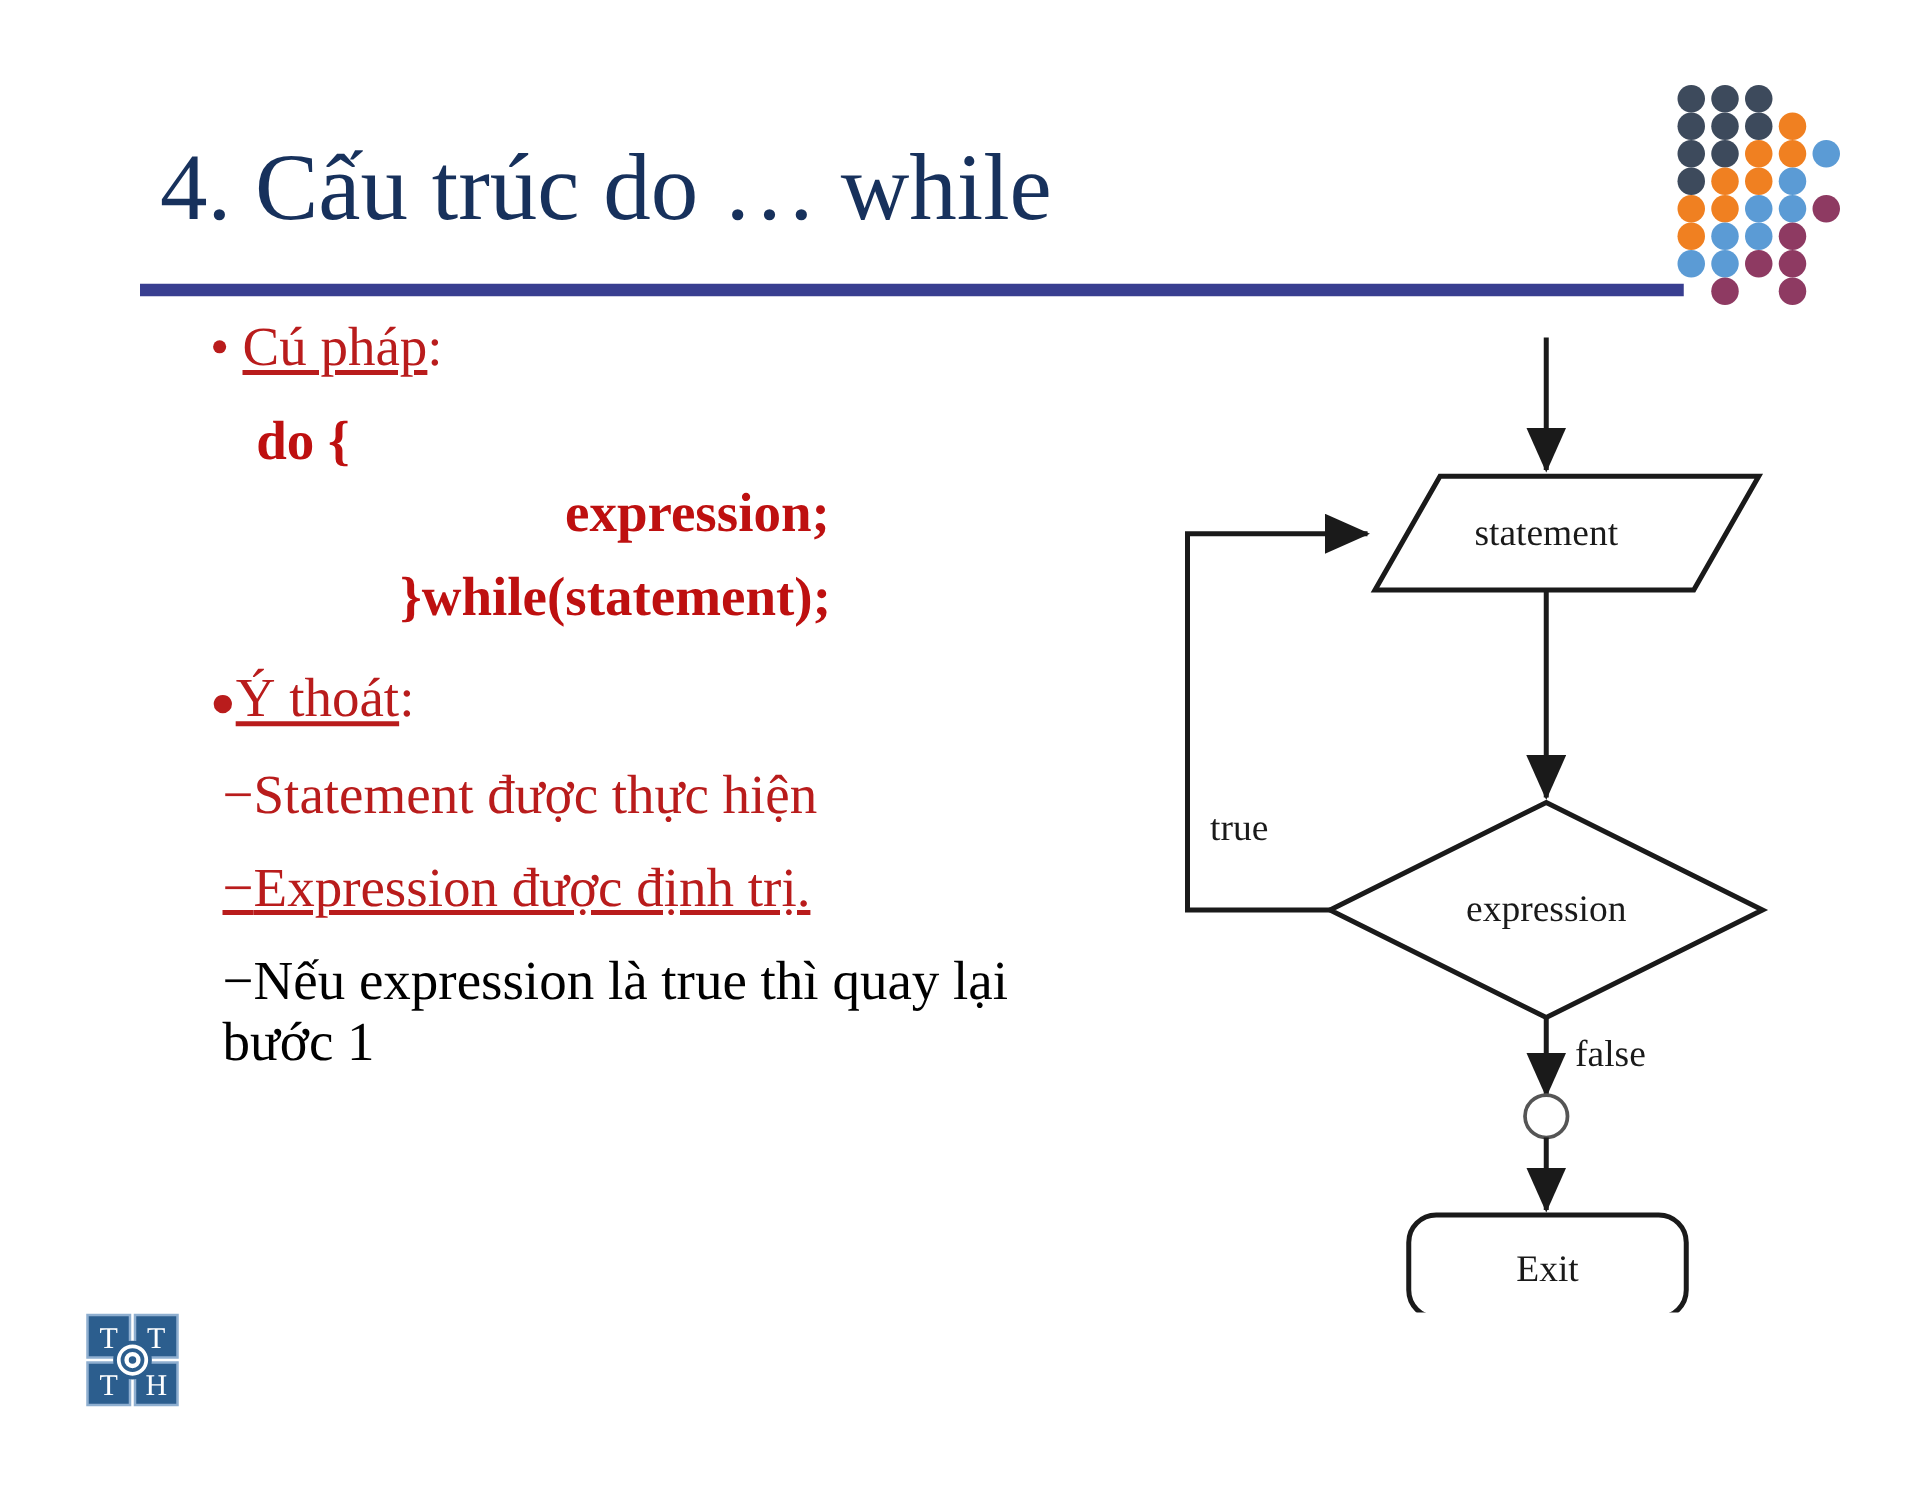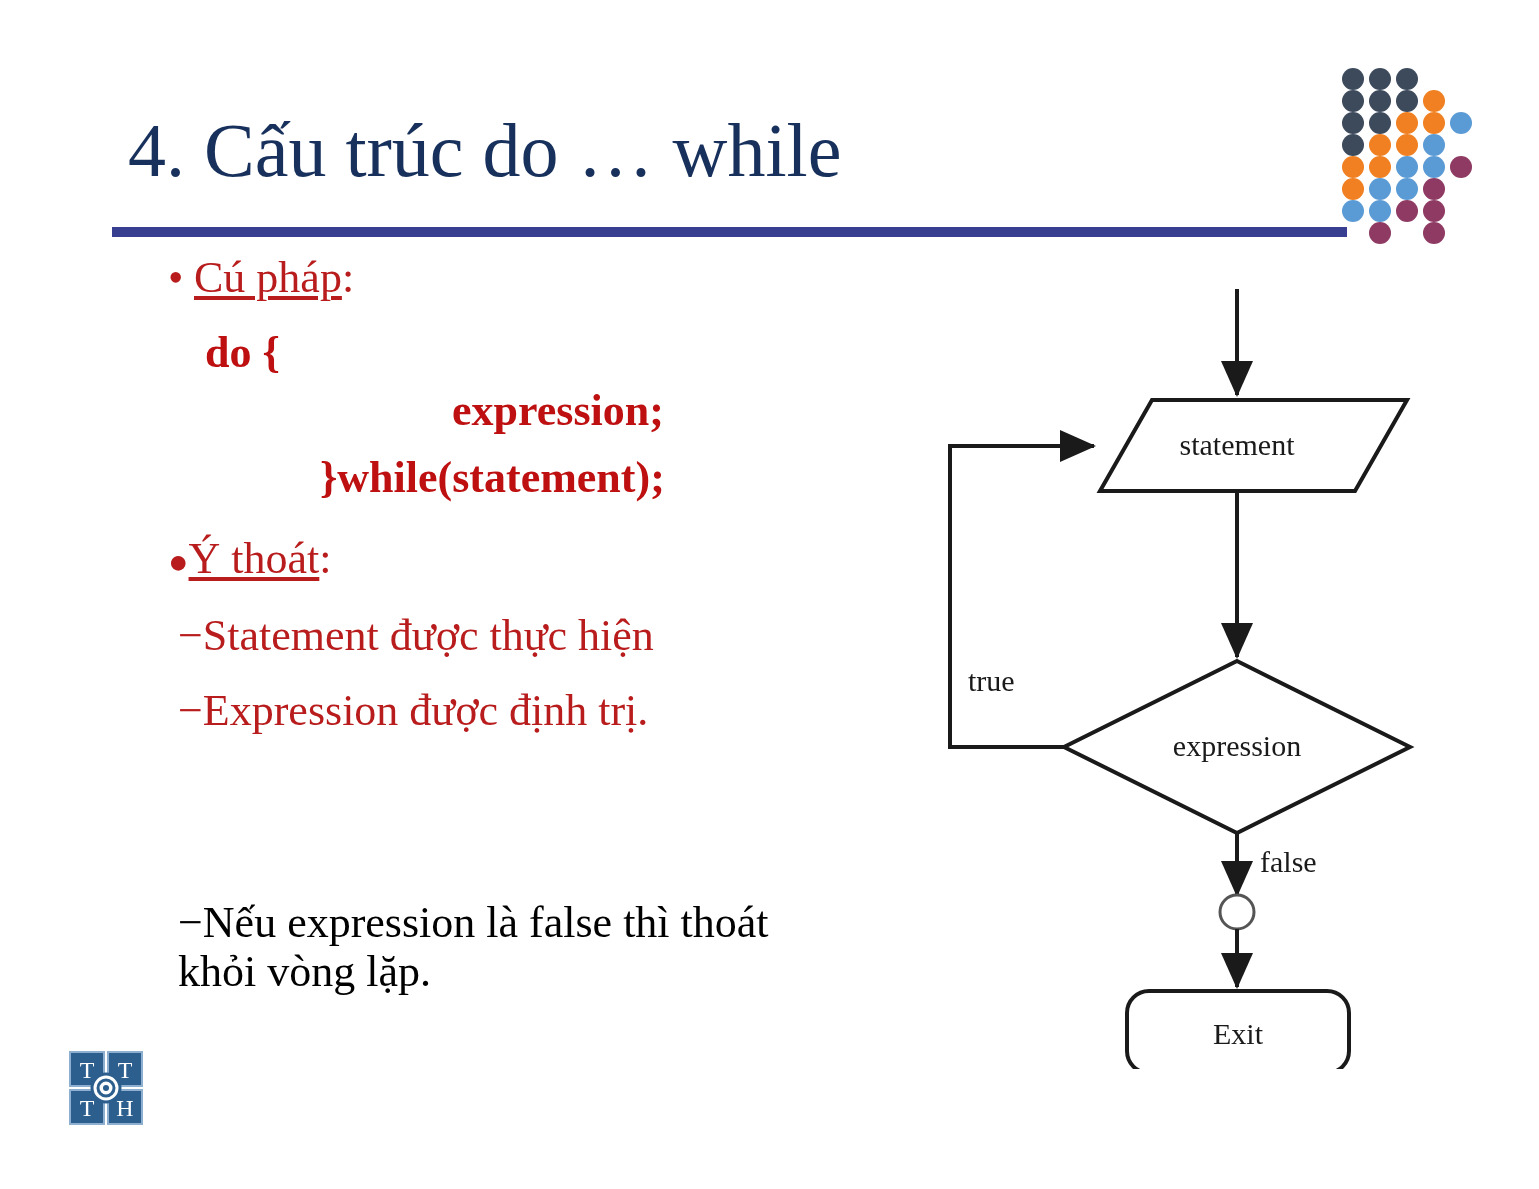--- a/index.html
+++ b/index.html
@@ -92,7 +92,7 @@
   #flow {
     position: absolute;
     left: 930px;
-    top: 269px;
+    top: 250px;
     width: 545px;
     height: 800px;
   }

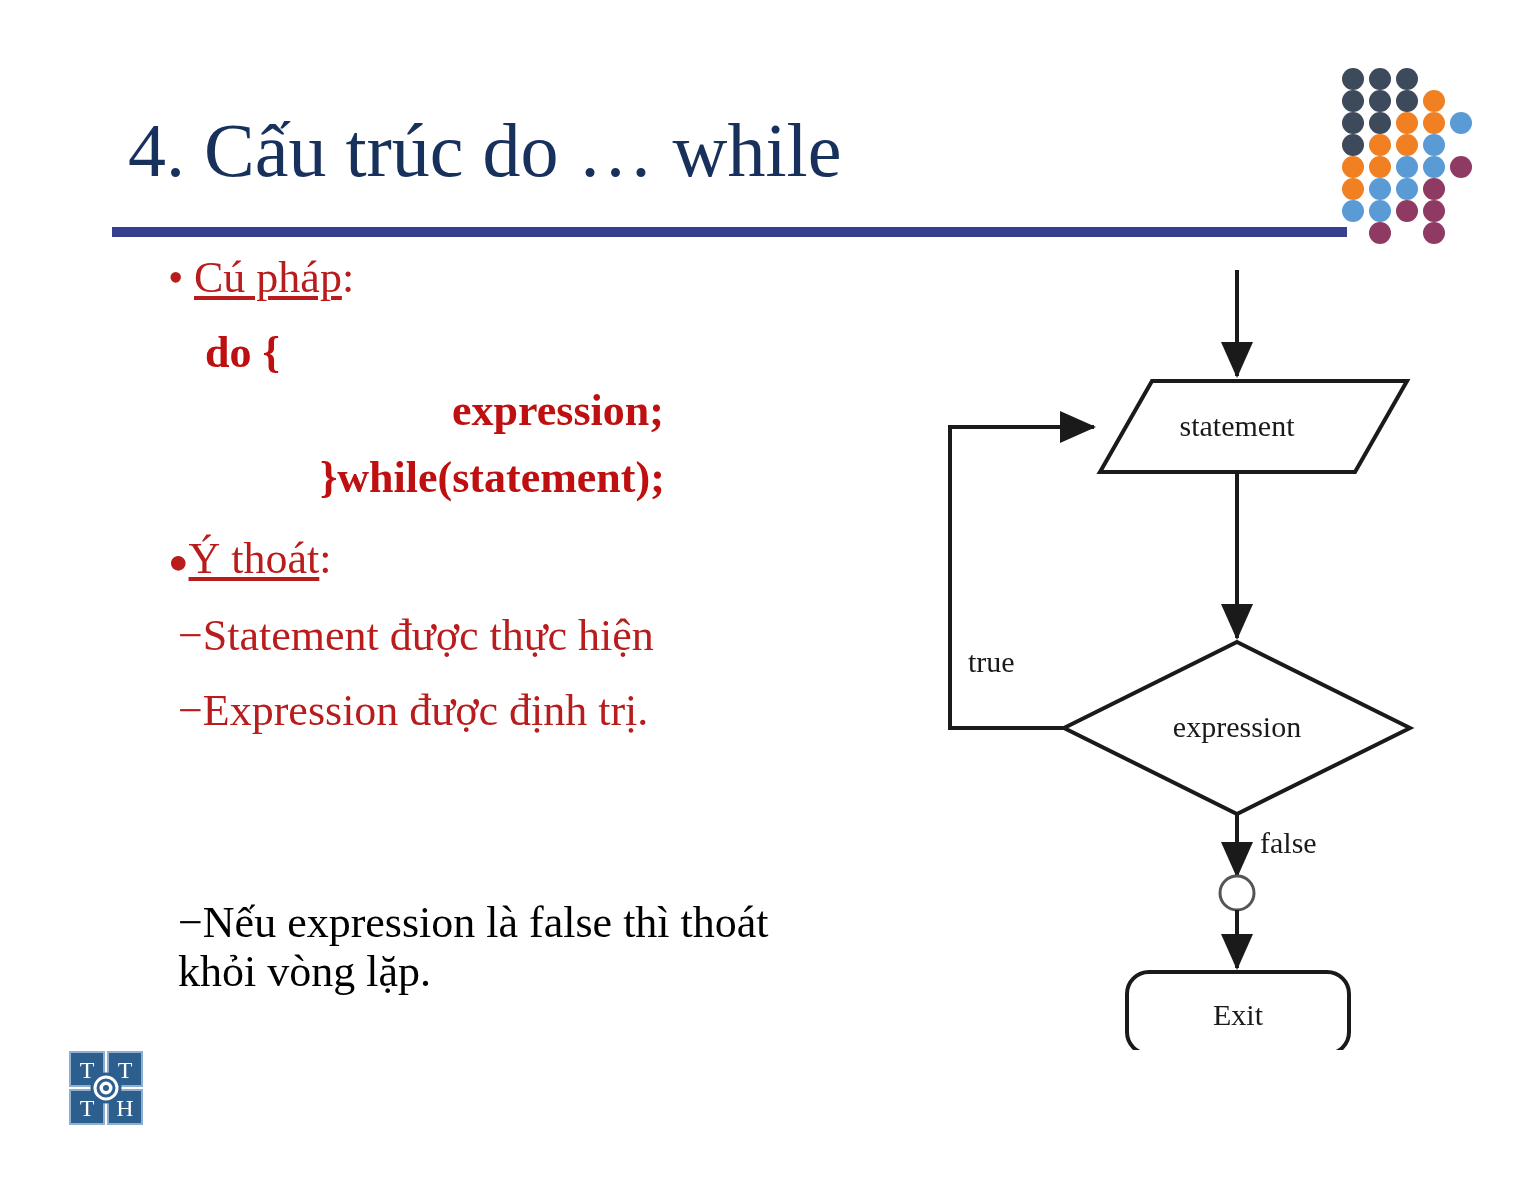--- a/index.html
+++ b/index.html
@@ -172,7 +172,7 @@
     <span>−</span><span>Statement được thực hiện</span>
   </div>
 
-  <div class="body-line lvl1" style="left:178px; top:685px;">
+  <div class="body-line lvl1" style="left:178px; top:685px;text-decoration:underline;">
     <span>−</span><span>Expression được định trị.</span>
   </div>
 

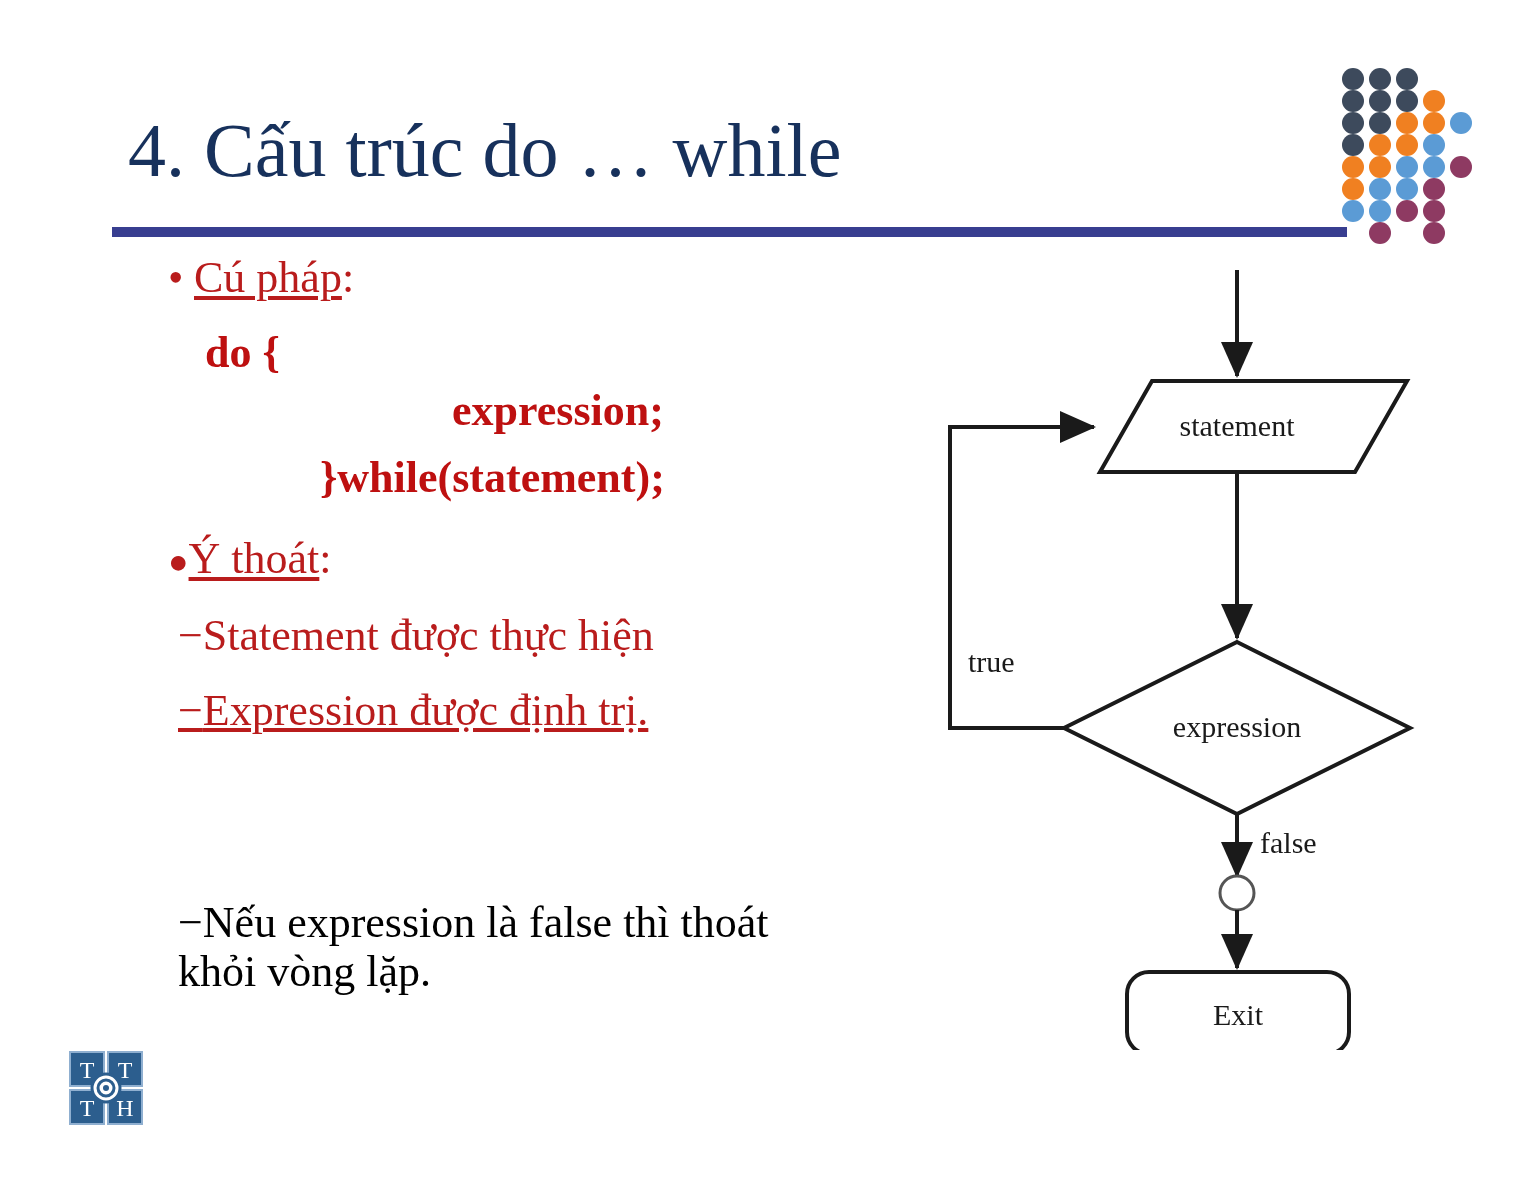--- a/index.html
+++ b/index.html
@@ -176,6 +176,9 @@
     <span>−</span><span>Expression được định trị.</span>
   </div>
 
+  <div class="wrapline" style="left:178px; top:760px;">
+    <span>−</span><span>Nếu expression là true thì quay lại bước 1</span>
+  </div>
 
   <div class="wrapline" style="left:178px; top:898px;">
     <span>−</span><span>Nếu expression là false thì thoát khỏi vòng lặp.</span>

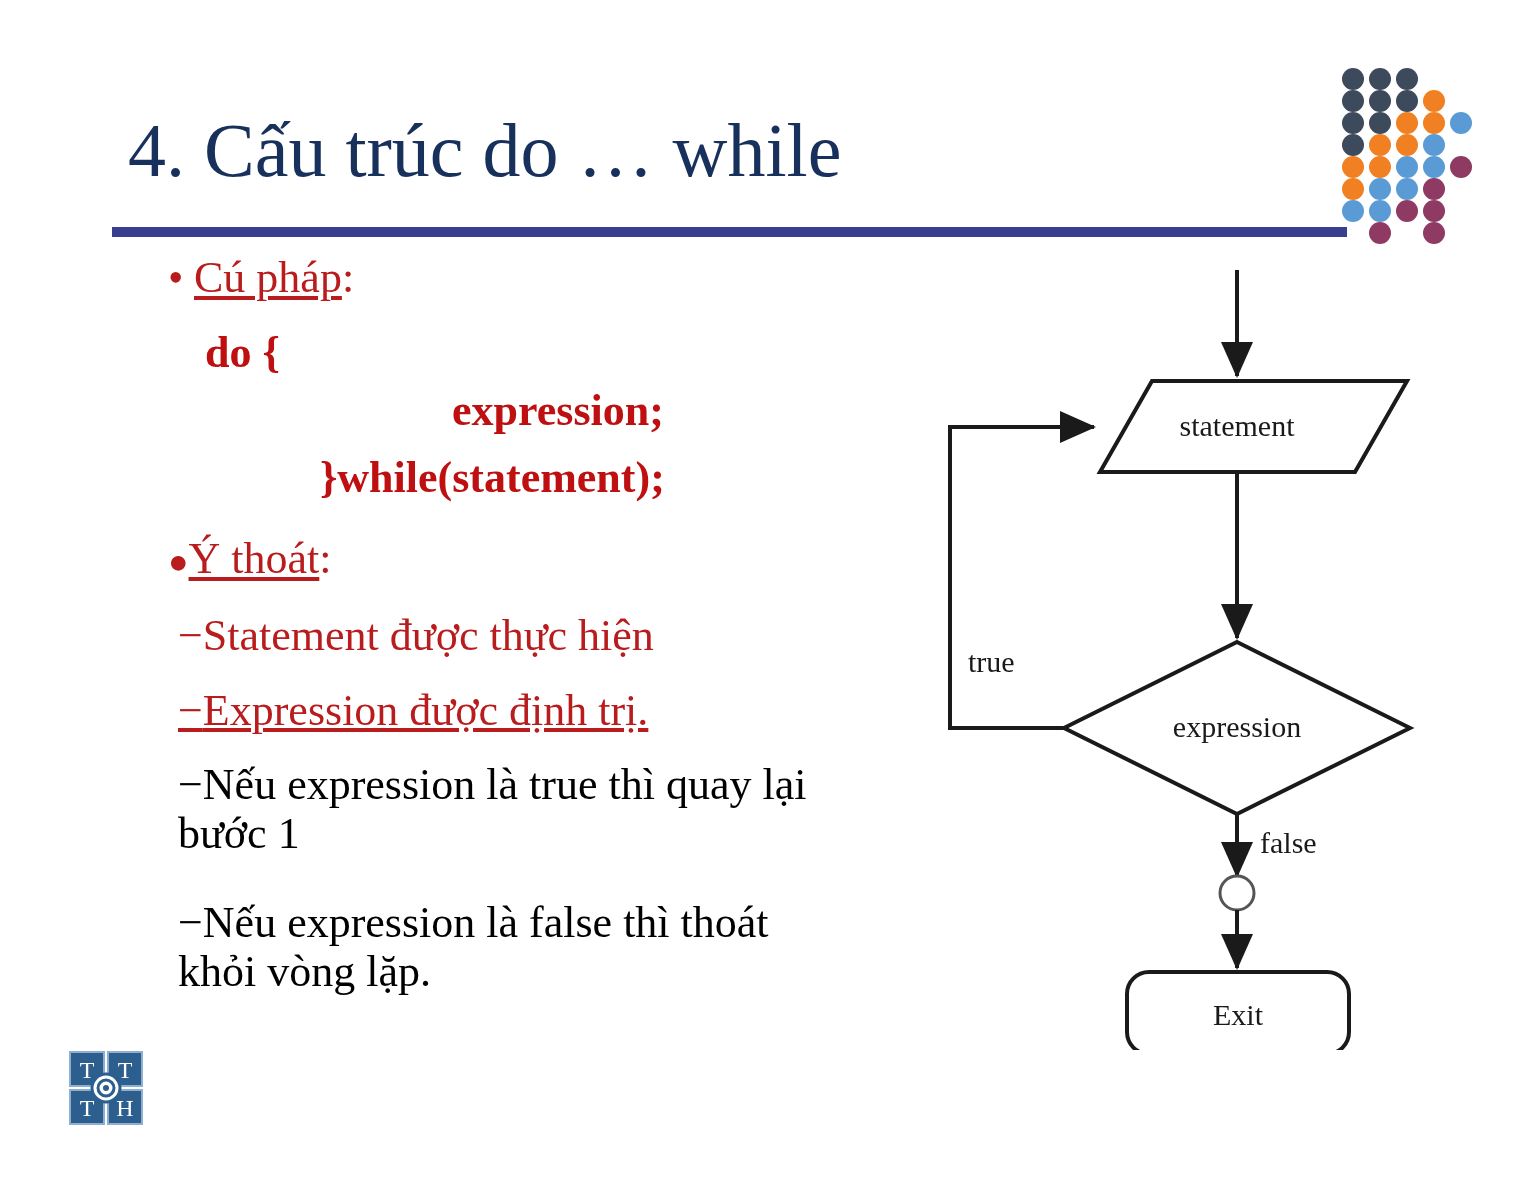--- a/index.html
+++ b/index.html
@@ -180,9 +180,6 @@
     <span>−</span><span>Nếu expression là true thì quay lại bước 1</span>
   </div>
 
-  <div class="wrapline" style="left:178px; top:898px;">
-    <span>−</span><span>Nếu expression là false thì thoát khỏi vòng lặp.</span>
-  </div>
 
   <div id="flow">
     <svg width="545" height="800" viewBox="0 0 545 800" xmlns="http://www.w3.org/2000/svg">

